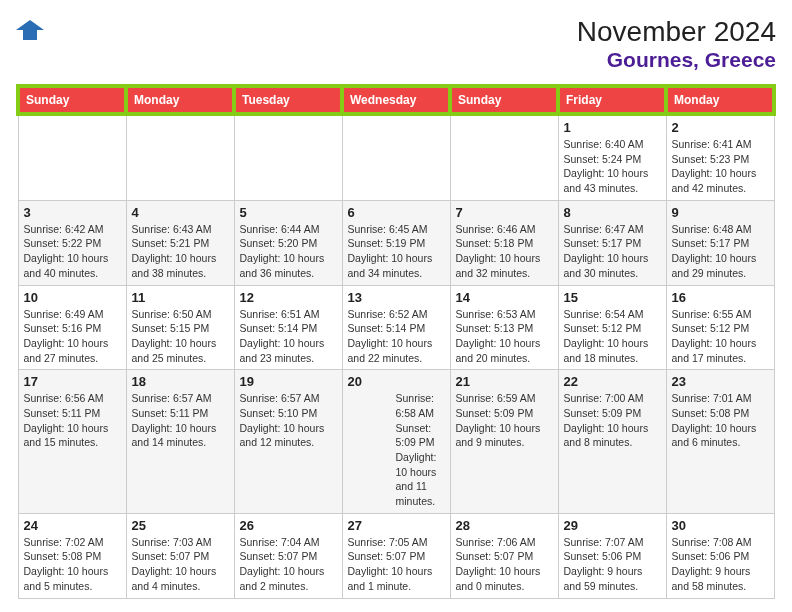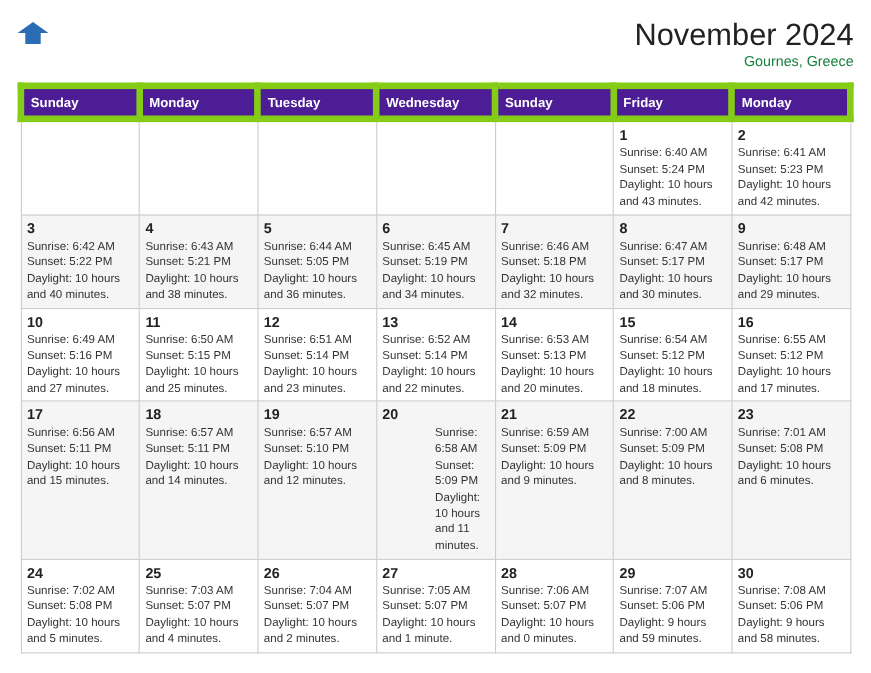--- a/index.html
+++ b/index.html
@@ -41,8 +41,9 @@
       color: #222;
     }
     .location {
-      font-size: 13px;
-      color: #15803d;
+      font-size: 21px;
+      color: #4c1d95;
+      font-weight: bold;
     }
     .calendar {
       width: 100%;

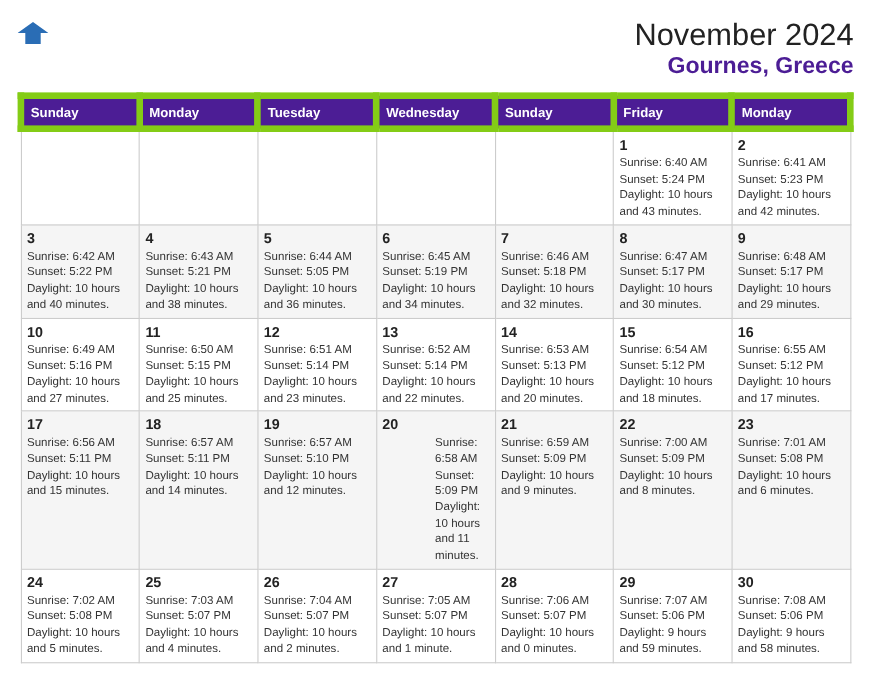--- a/index.html
+++ b/index.html
@@ -51,13 +51,13 @@
       font-size: 11px;
     }
     .calendar th {
-      background: #4c1d95;
+      background: #ef4444;
       color: #fff;
       text-align: left;
       padding: 5px 6px;
       font-size: 12px;
       font-weight: bold;
-      border: 6px solid #84cc16;
+      border: 4px solid #84cc16;
     }
     .calendar td {
       border: 1px solid #ccc;

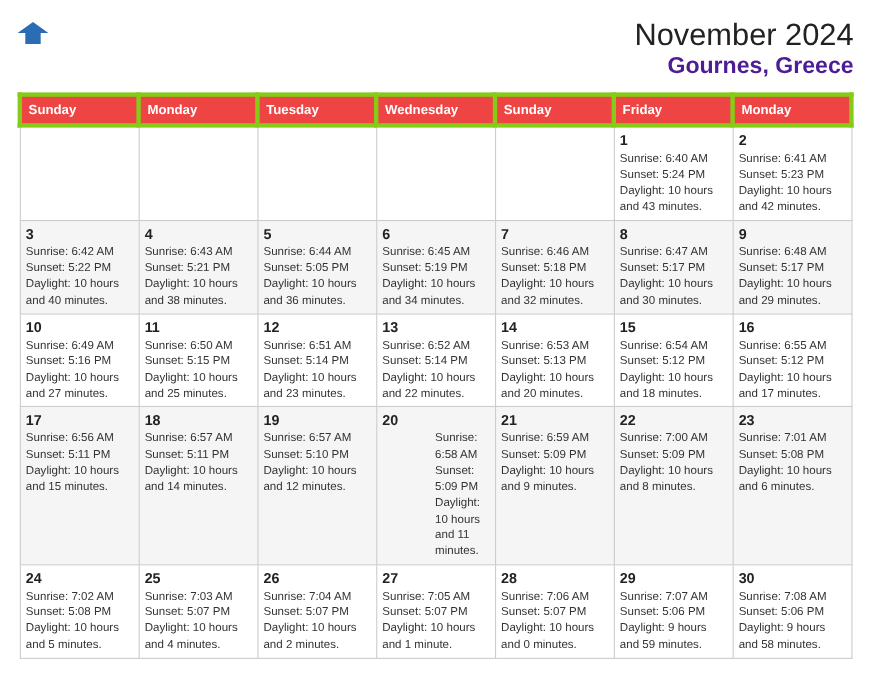--- a/index.html
+++ b/index.html
@@ -155,7 +155,7 @@
         <td>
           <div class="day-num">5</div>
           <div class="day-info" style="white-space: pre-line;">Sunrise: 6:44 AM
-Sunset: 5:05 PM
+Sunset: 5:20 PM
 Daylight: 10 hours
 and 36 minutes.</div>
         </td>

